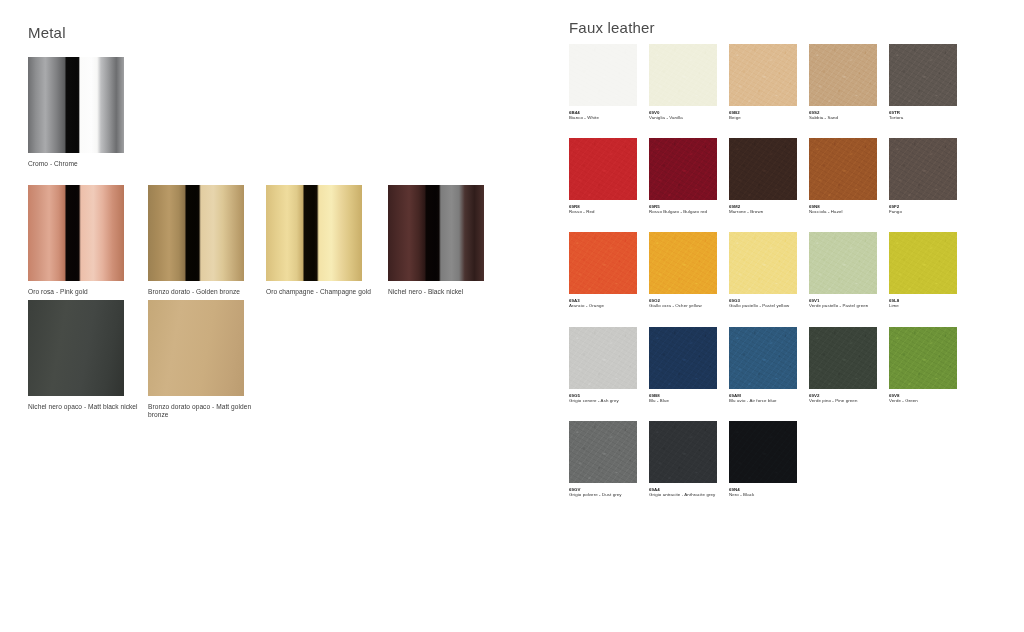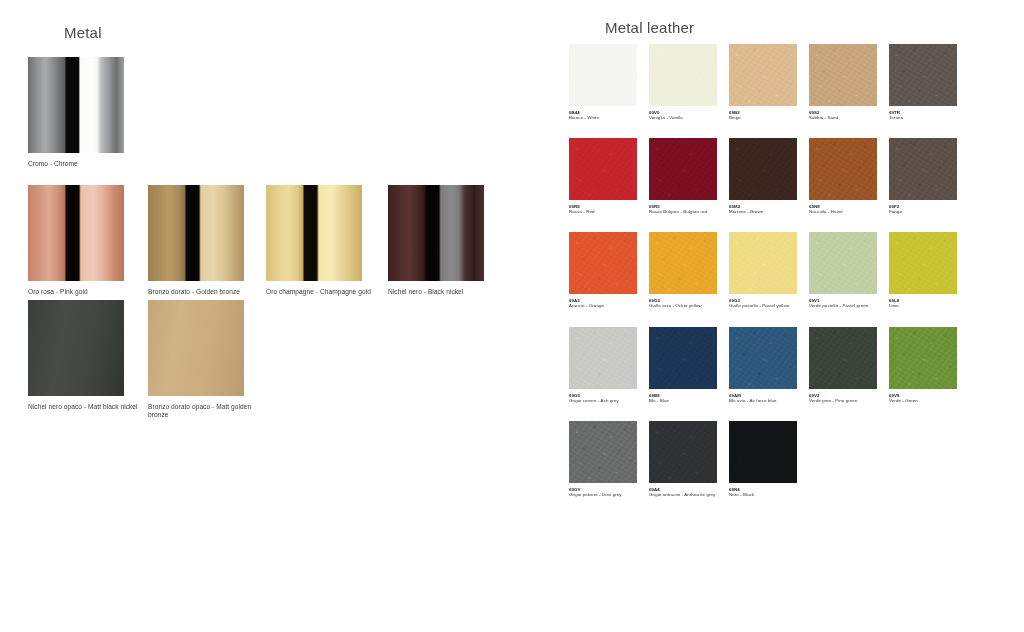--- a/index.html
+++ b/index.html
@@ -21,7 +21,6 @@
     color: #4a4a4a;
     letter-spacing: .2px;
     white-space: nowrap;
-    margin-left: 36px;
   }
   #metal-title { left: 28px; top: 24px; }
   #leather-title { left: 569px; top: 19px; }

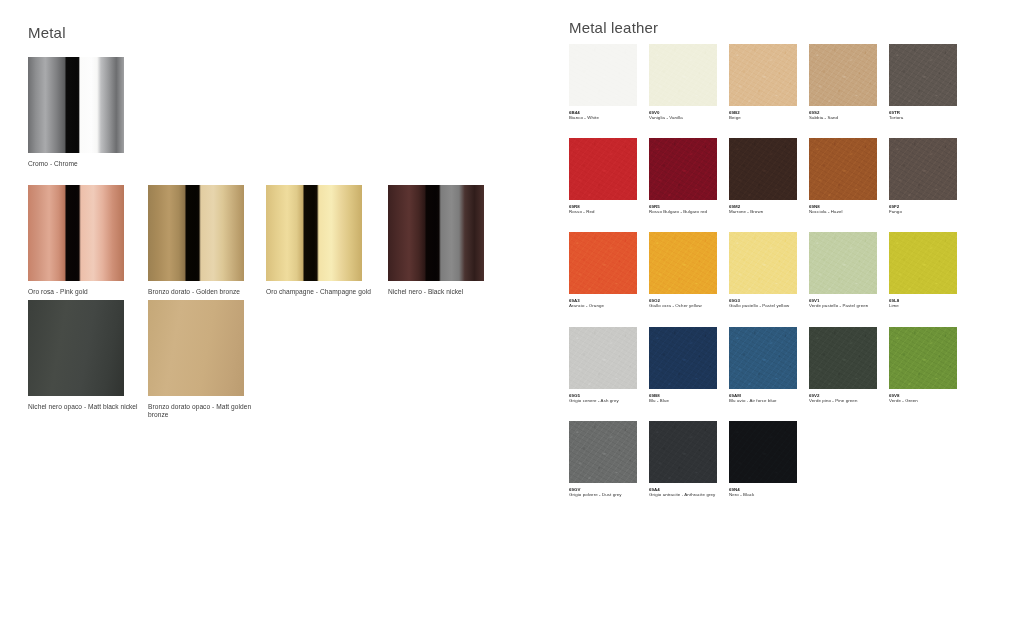--- a/index.html
+++ b/index.html
@@ -177,7 +177,7 @@
 
   <div>
 
-    <div class="section-title" id="leather-title">Metal leather</div>
+    <div class="section-title" id="leather-title">Faux leather</div>
 
     <div class="leather-area" id="leather-grid">
         <div class="leather-row">

